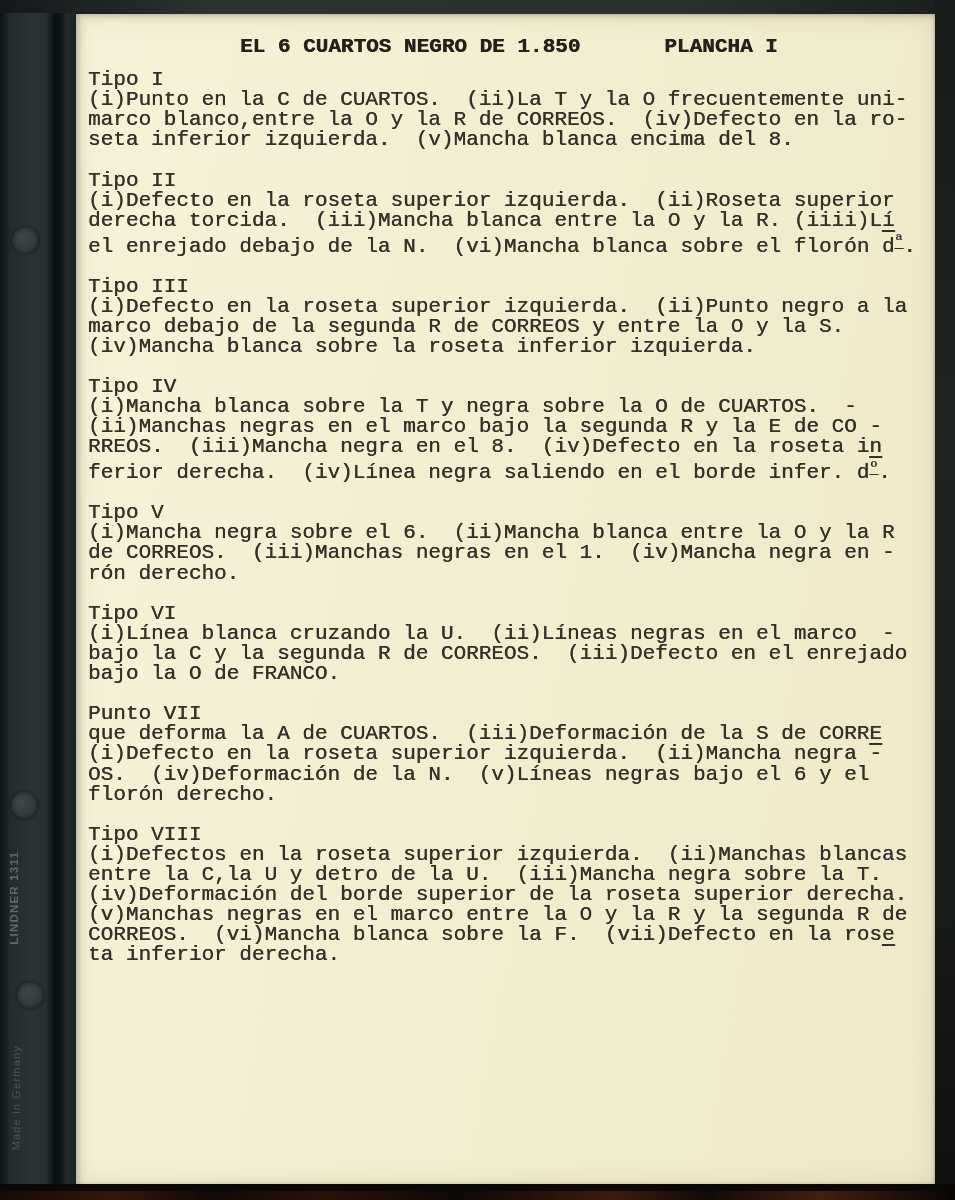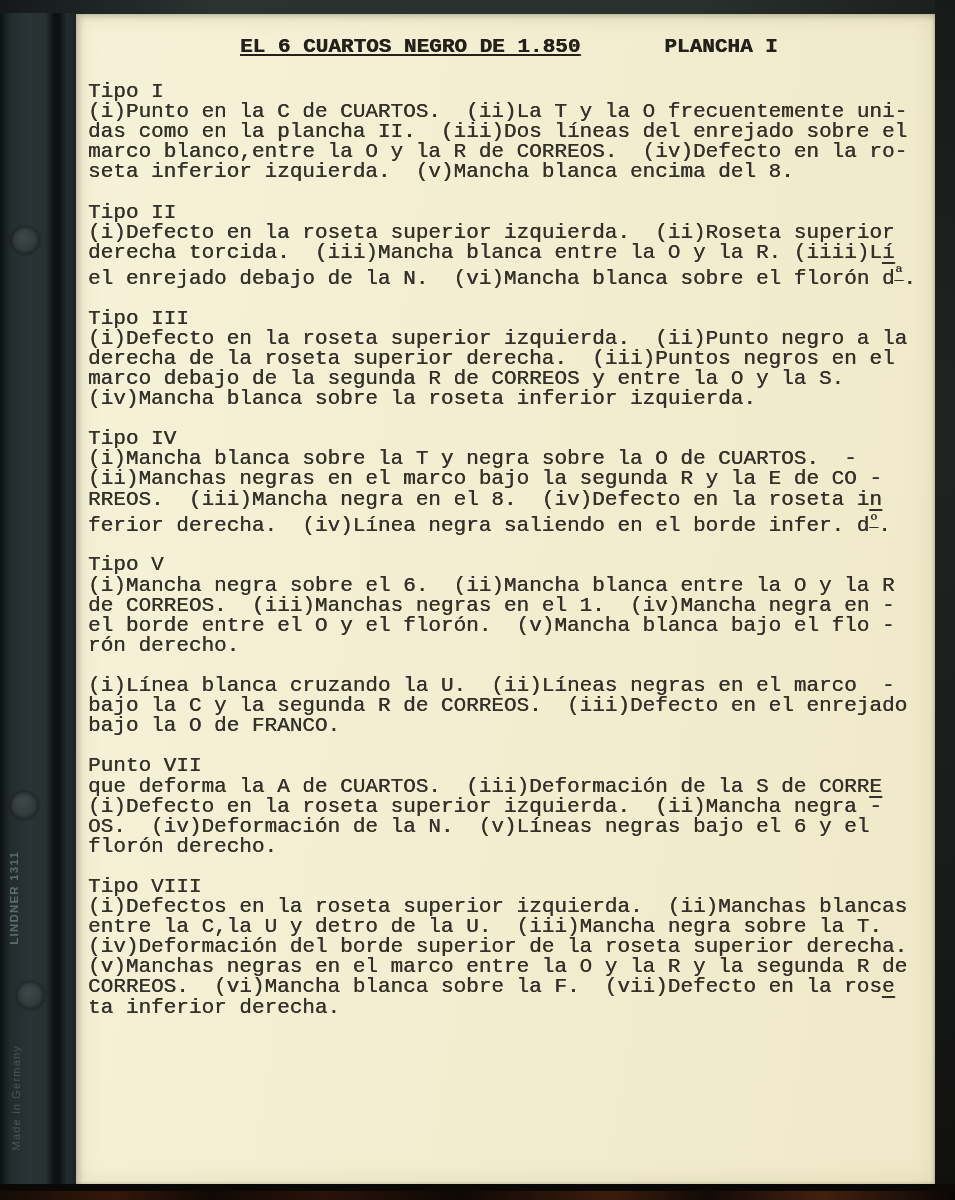--- a/index.html
+++ b/index.html
@@ -57,7 +57,7 @@
   }
   .title-row{
     white-space:pre;font-weight:bold;color:#24211b;
-    padding-left:152px;text-shadow:.5px 0 0 currentColor;text-decoration:underline;
+    padding-left:152px;text-shadow:.5px 0 0 currentColor;
   }
   .title-plate{display:inline-block;margin-left:84px;}
   .sections{margin-top:25px;}

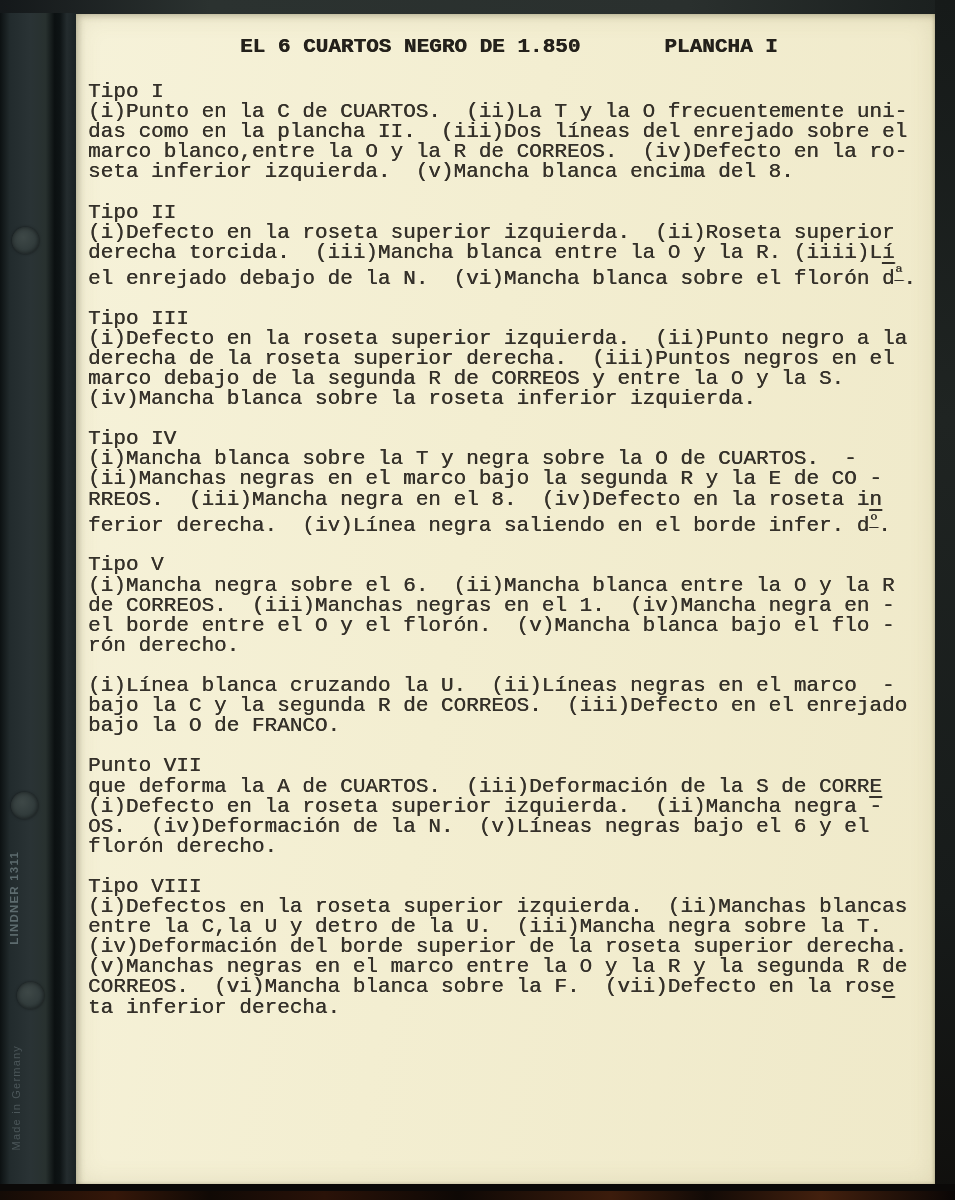--- a/index.html
+++ b/index.html
@@ -60,7 +60,7 @@
     padding-left:152px;text-shadow:.5px 0 0 currentColor;
   }
   .title-plate{display:inline-block;margin-left:84px;}
-  .sections{margin-top:25px;}
+  .sections{margin-top:13px;}
   .section{margin-bottom:20.1px;}
   .heading,.line{white-space:pre;text-shadow:.35px 0 0 currentColor;}
   .u{

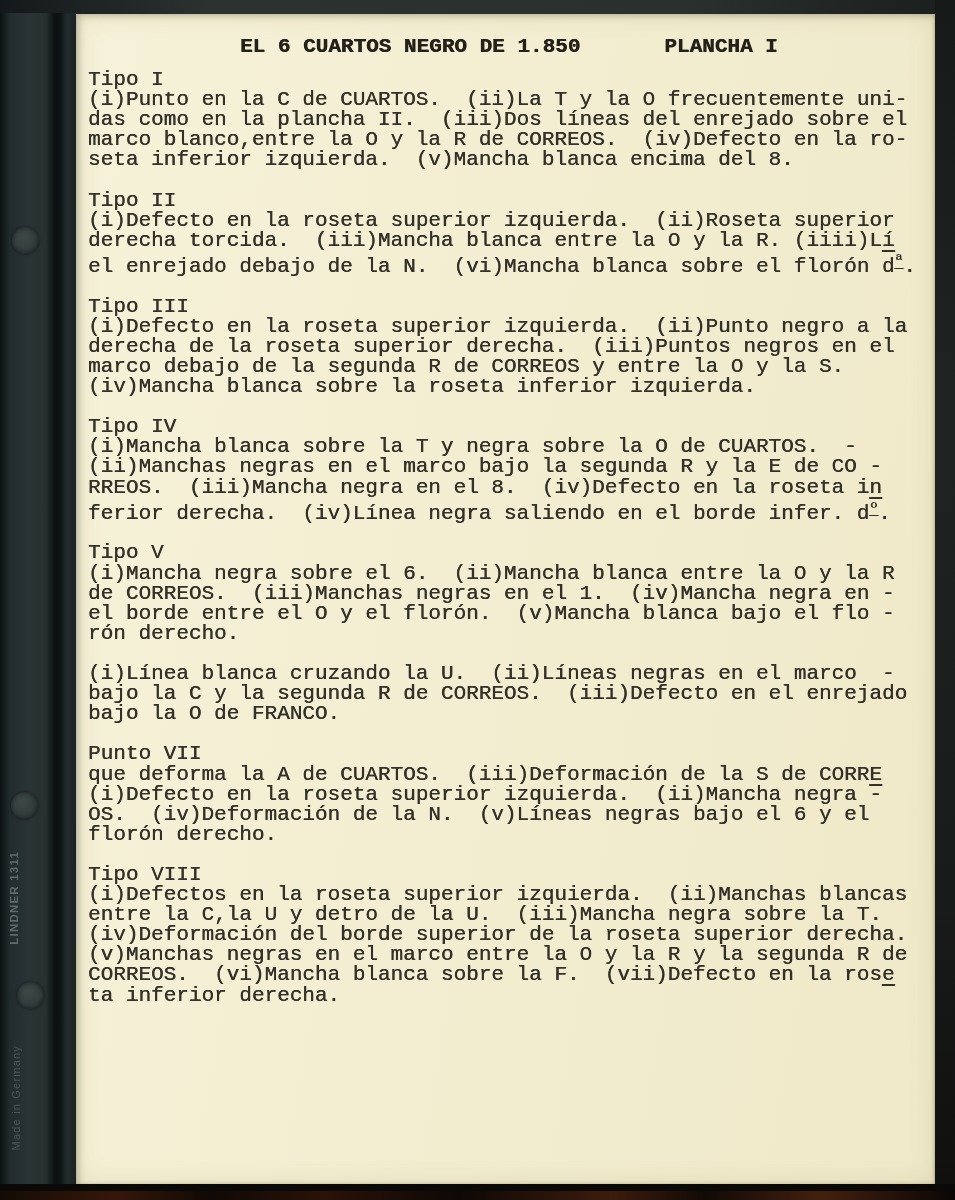--- a/index.html
+++ b/index.html
@@ -96,7 +96,6 @@
         <div class="section">
           <div class="heading">Tipo I</div>
           <div class="line">(i)Punto en la C de CUARTOS.  (ii)La T y la O frecuentemente uni-</div>
-          <div class="line">das como en la plancha II.  (iii)Dos líneas del enrejado sobre el</div>
           <div class="line">marco blanco,entre la O y la R de CORREOS.  (iv)Defecto en la ro-</div>
           <div class="line">seta inferior izquierda.  (v)Mancha blanca encima del 8.</div>
         </div>

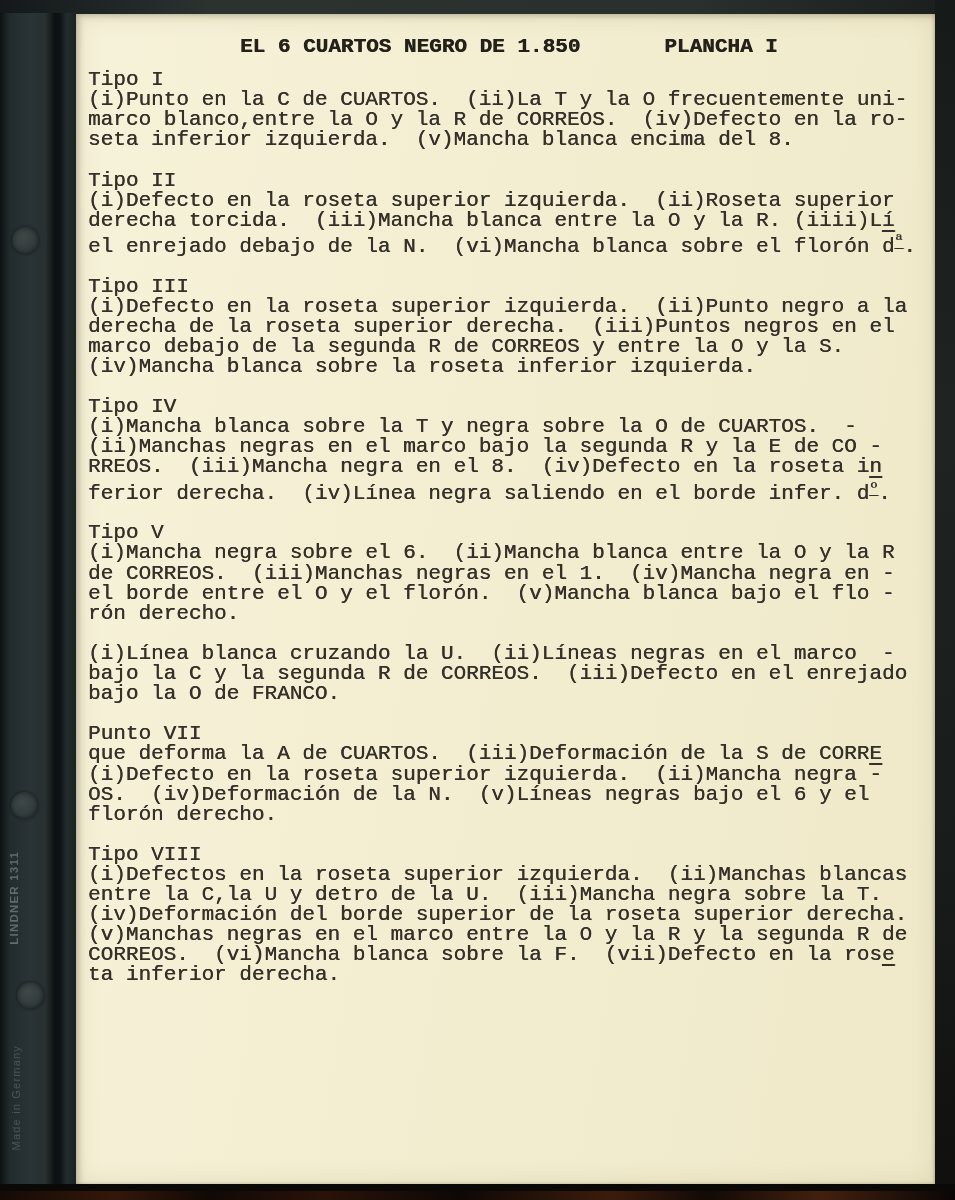--- a/index.html
+++ b/index.html
@@ -108,7 +108,6 @@
         <div class="section">
           <div class="heading">Tipo III</div>
           <div class="line">(i)Defecto en la roseta superior izquierda.  (ii)Punto negro a la</div>
-          <div class="line">derecha de la roseta superior derecha.  (iii)Puntos negros en el</div>
           <div class="line">marco debajo de la segunda R de CORREOS y entre la O y la S.</div>
           <div class="line">(iv)Mancha blanca sobre la roseta inferior izquierda.</div>
         </div>

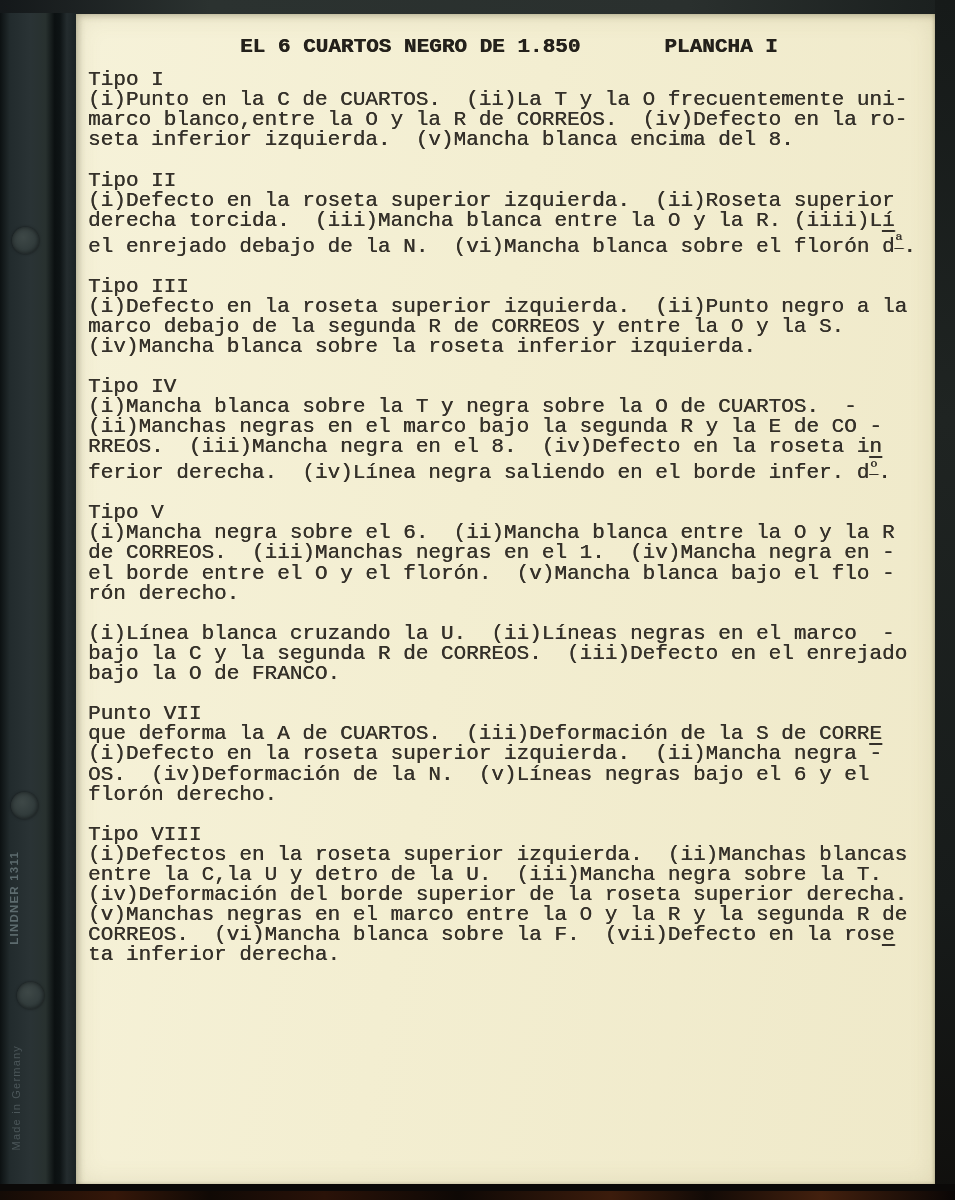--- a/index.html
+++ b/index.html
@@ -122,7 +122,6 @@
           <div class="heading">Tipo V</div>
           <div class="line">(i)Mancha negra sobre el 6.  (ii)Mancha blanca entre la O y la R</div>
           <div class="line">de CORREOS.  (iii)Manchas negras en el 1.  (iv)Mancha negra en -</div>
-          <div class="line">el borde entre el O y el florón.  (v)Mancha blanca bajo el flo -</div>
           <div class="line">rón derecho.</div>
         </div>
         <div class="section">

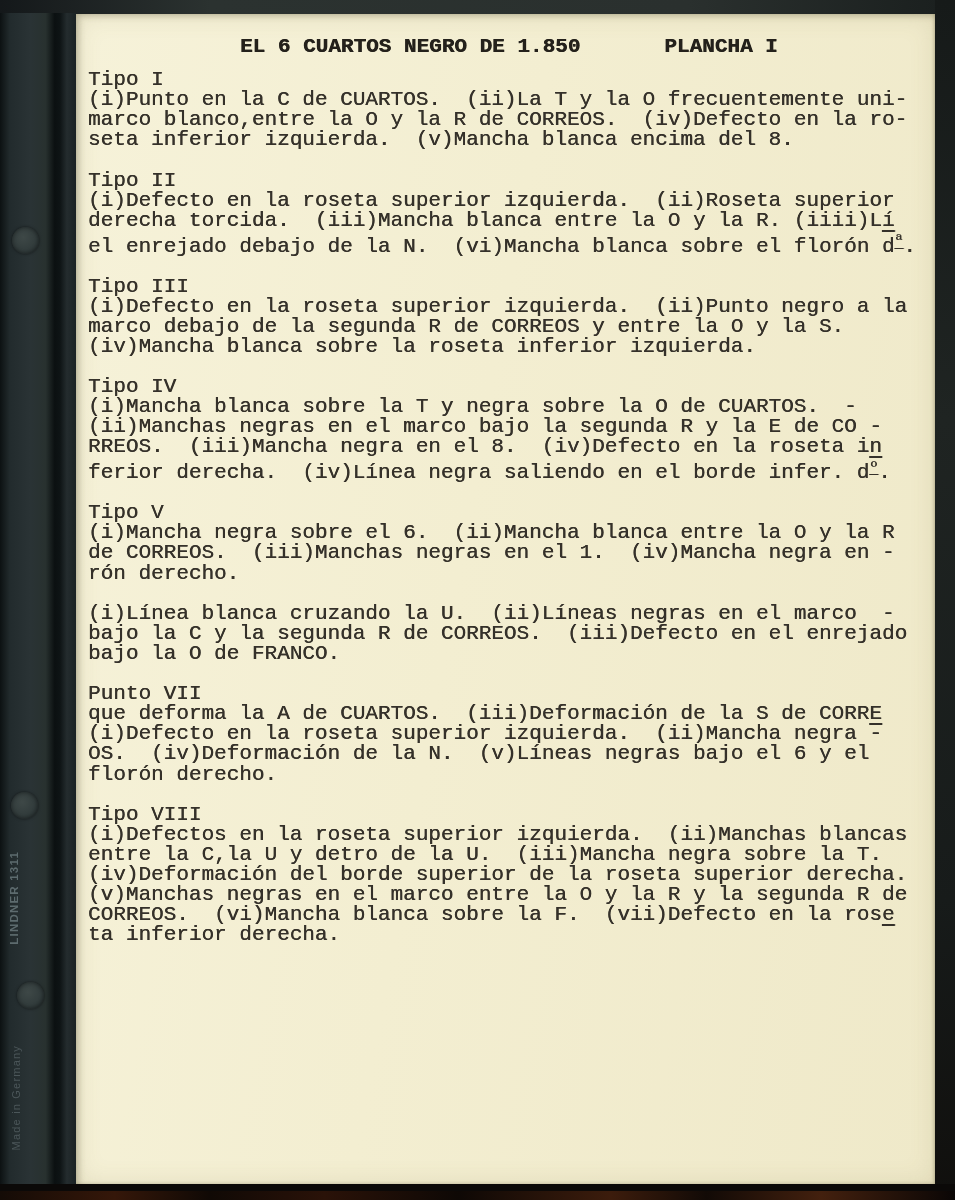--- a/index.html
+++ b/index.html
@@ -125,6 +125,7 @@
           <div class="line">rón derecho.</div>
         </div>
         <div class="section">
+          <div class="heading">Tipo VI</div>
           <div class="line">(i)Línea blanca cruzando la U.  (ii)Líneas negras en el marco  -</div>
           <div class="line">bajo la C y la segunda R de CORREOS.  (iii)Defecto en el enrejado</div>
           <div class="line">bajo la O de FRANCO.</div>

